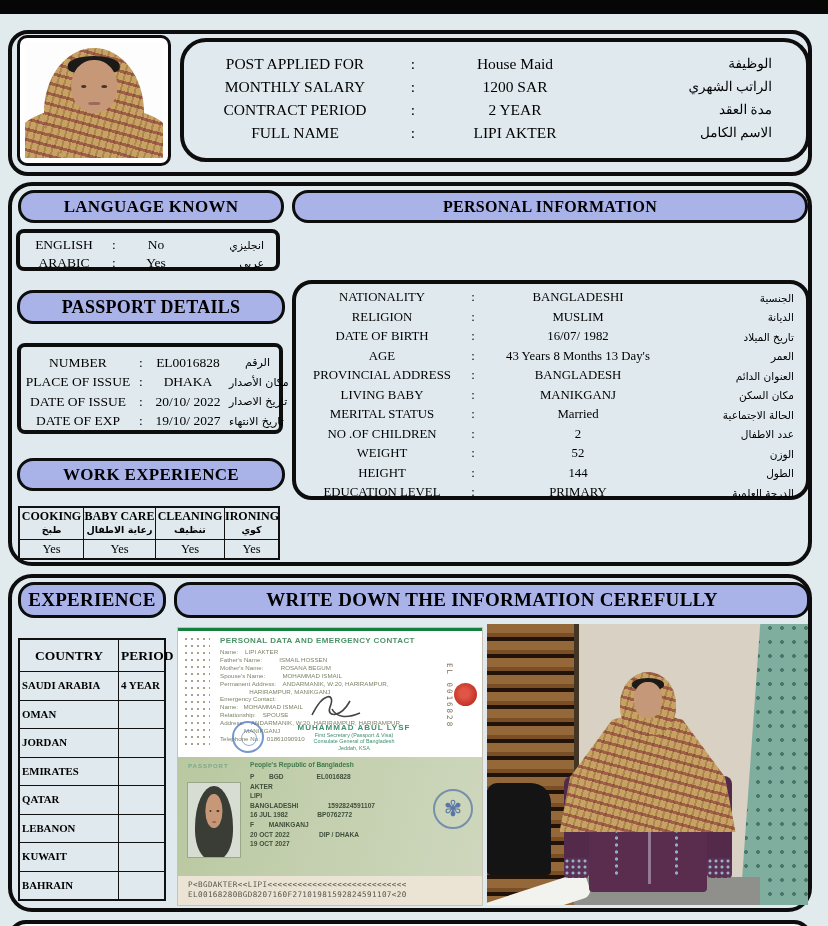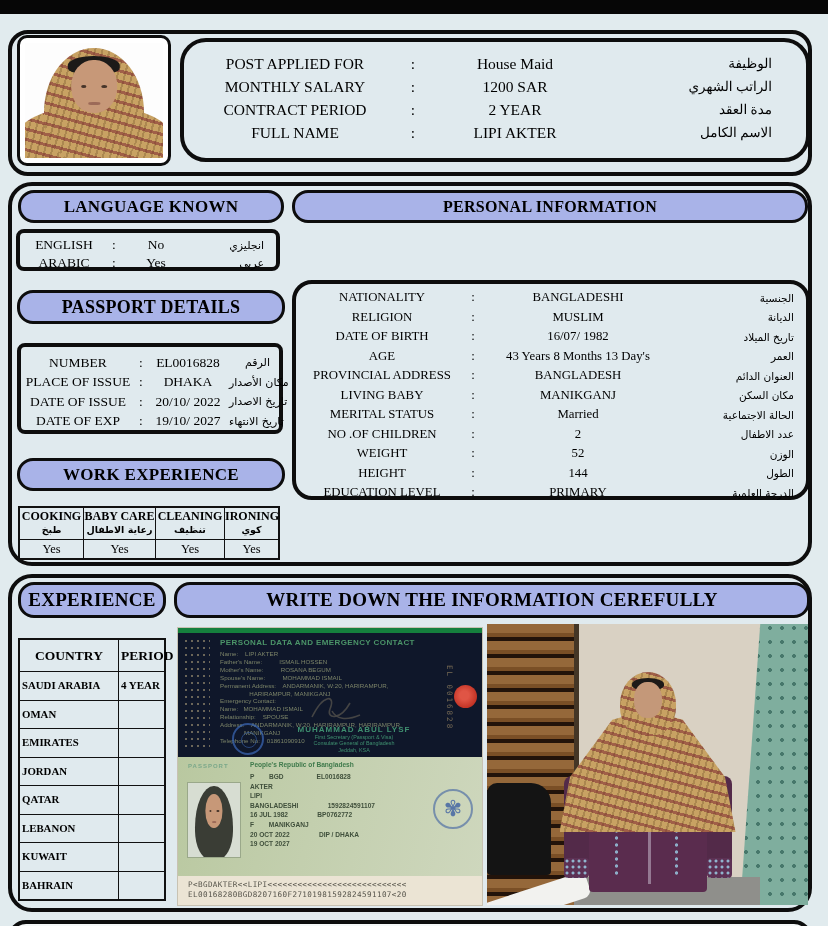--- a/index.html
+++ b/index.html
@@ -75,7 +75,7 @@
   
   #passport-scan { position:absolute; left:166px; top:50px; width:304px; height:277px; overflow:hidden;
                    box-shadow:0 0 0 1px #c8c2b2; }
-  .ps-top { position:relative; width:100%; height:129px; background:#0f172a; border-top:5px solid #15803d; }
+  .ps-top { position:relative; width:100%; height:129px; background:#ffffff; border-top:3px solid #15803d; }
   .ps-perf { position:absolute; left:6px; top:6px; width:26px; height:112px; opacity:.75;
              background-image:radial-gradient(circle at 2px 2px, #8a8068 1px, transparent 1.5px);
              background-size:6px 7px; }

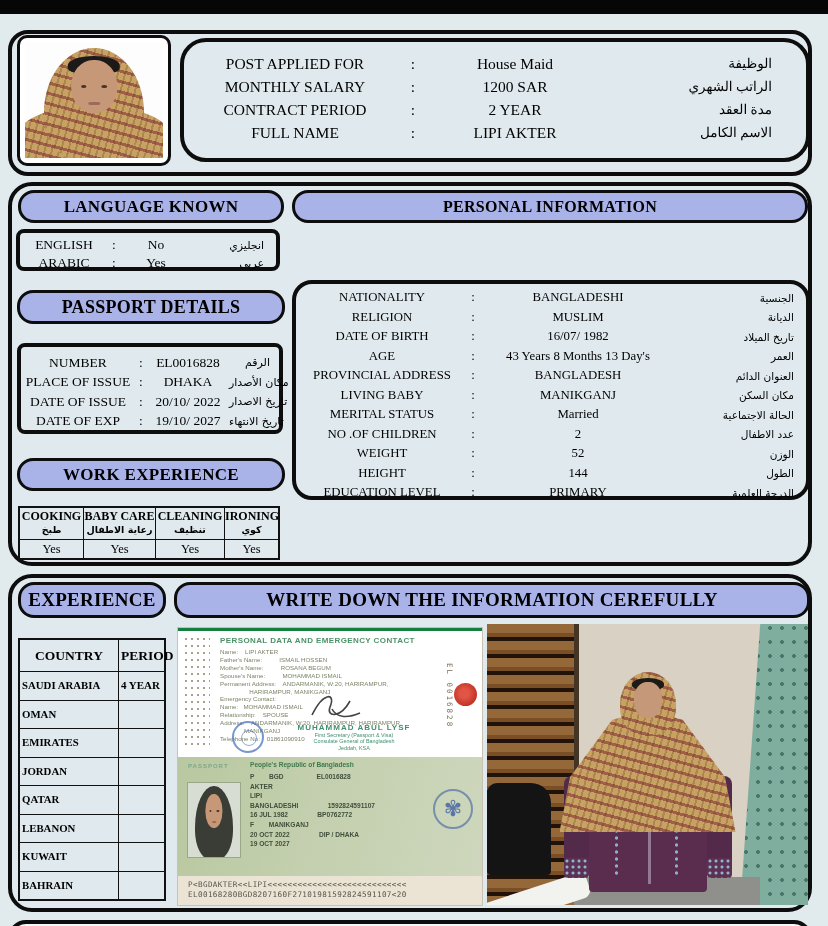--- a/index.html
+++ b/index.html
@@ -388,11 +388,11 @@
         <div class="ct-c ct-period"></div>
       </div>
       <div class="ct-row">
+        <div class="ct-c ct-country">JORDAN</div>
+        <div class="ct-c ct-period"></div>
+      </div>
+      <div class="ct-row">
         <div class="ct-c ct-country">EMIRATES</div>
-        <div class="ct-c ct-period"></div>
-      </div>
-      <div class="ct-row">
-        <div class="ct-c ct-country">JORDAN</div>
         <div class="ct-c ct-period"></div>
       </div>
       <div class="ct-row">

